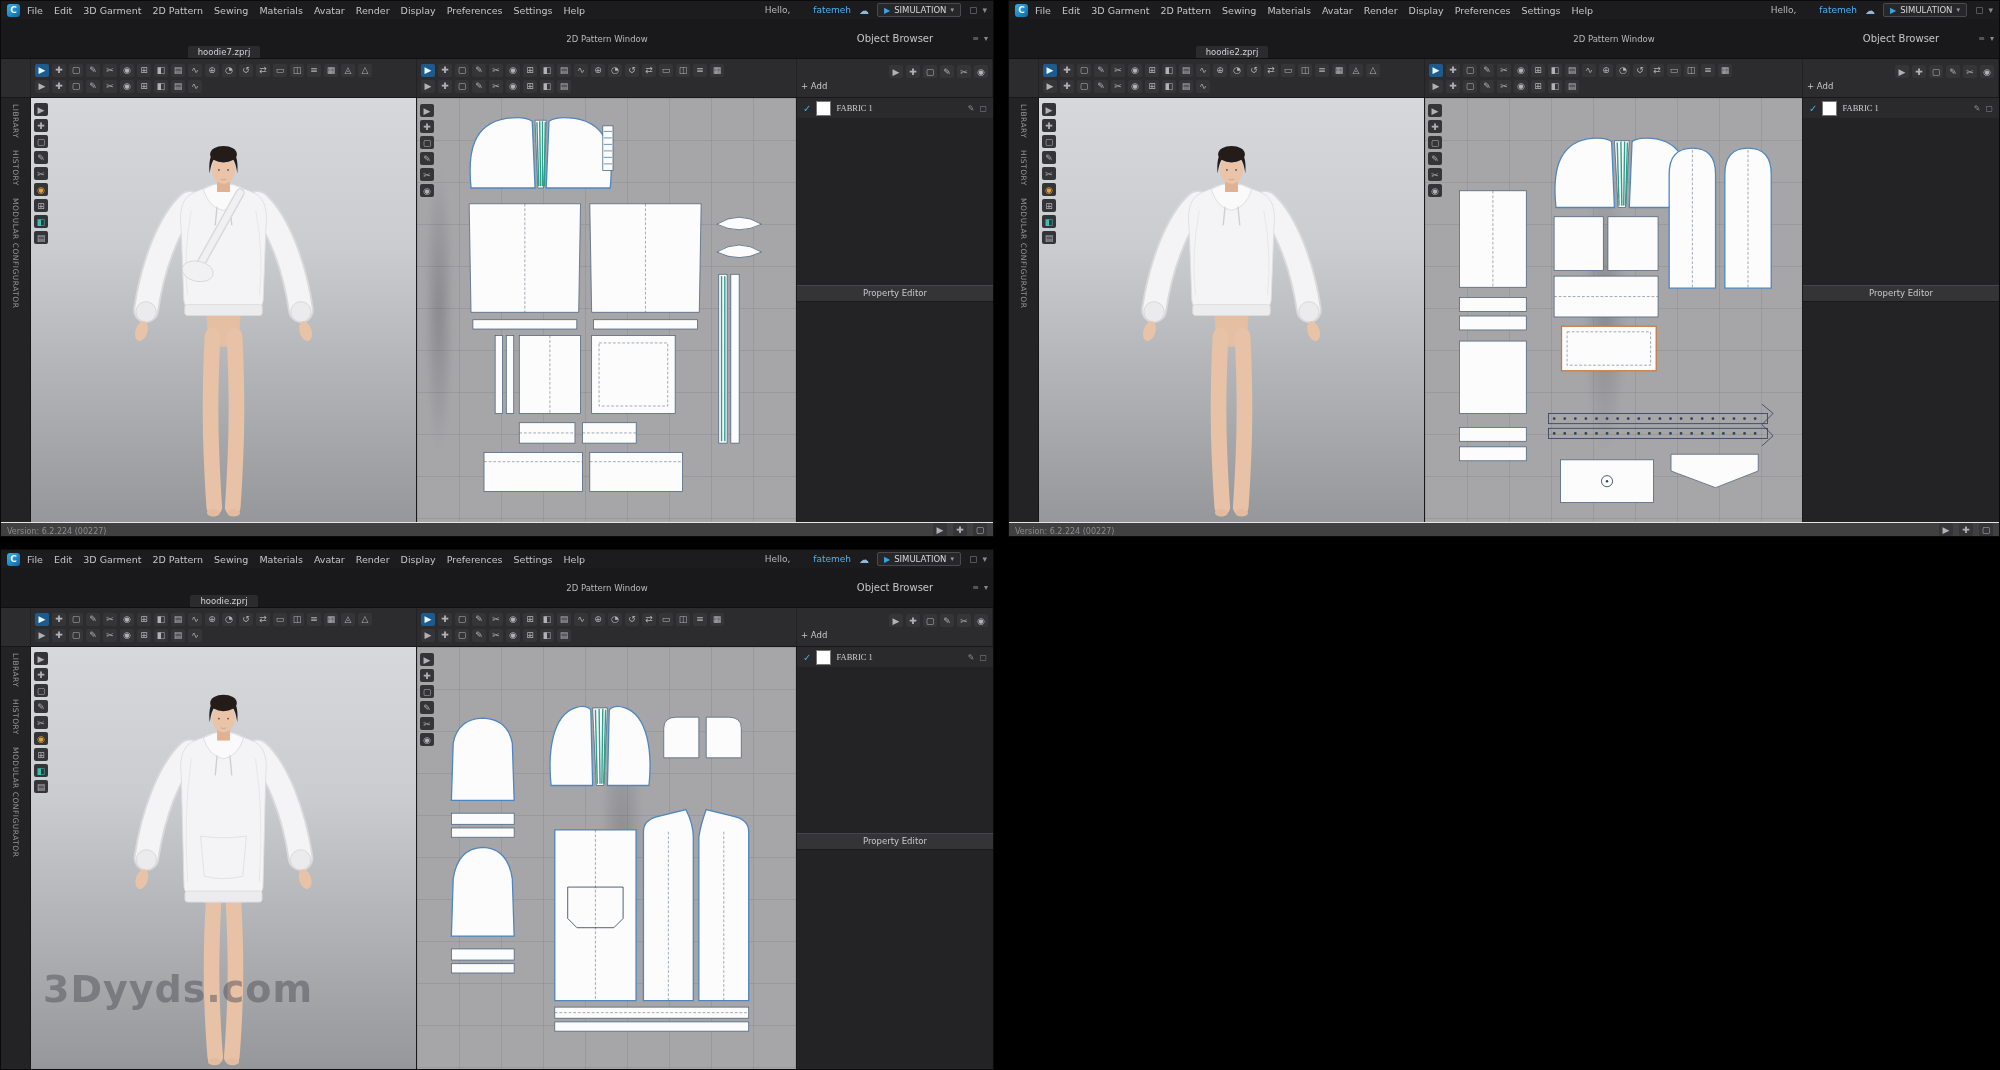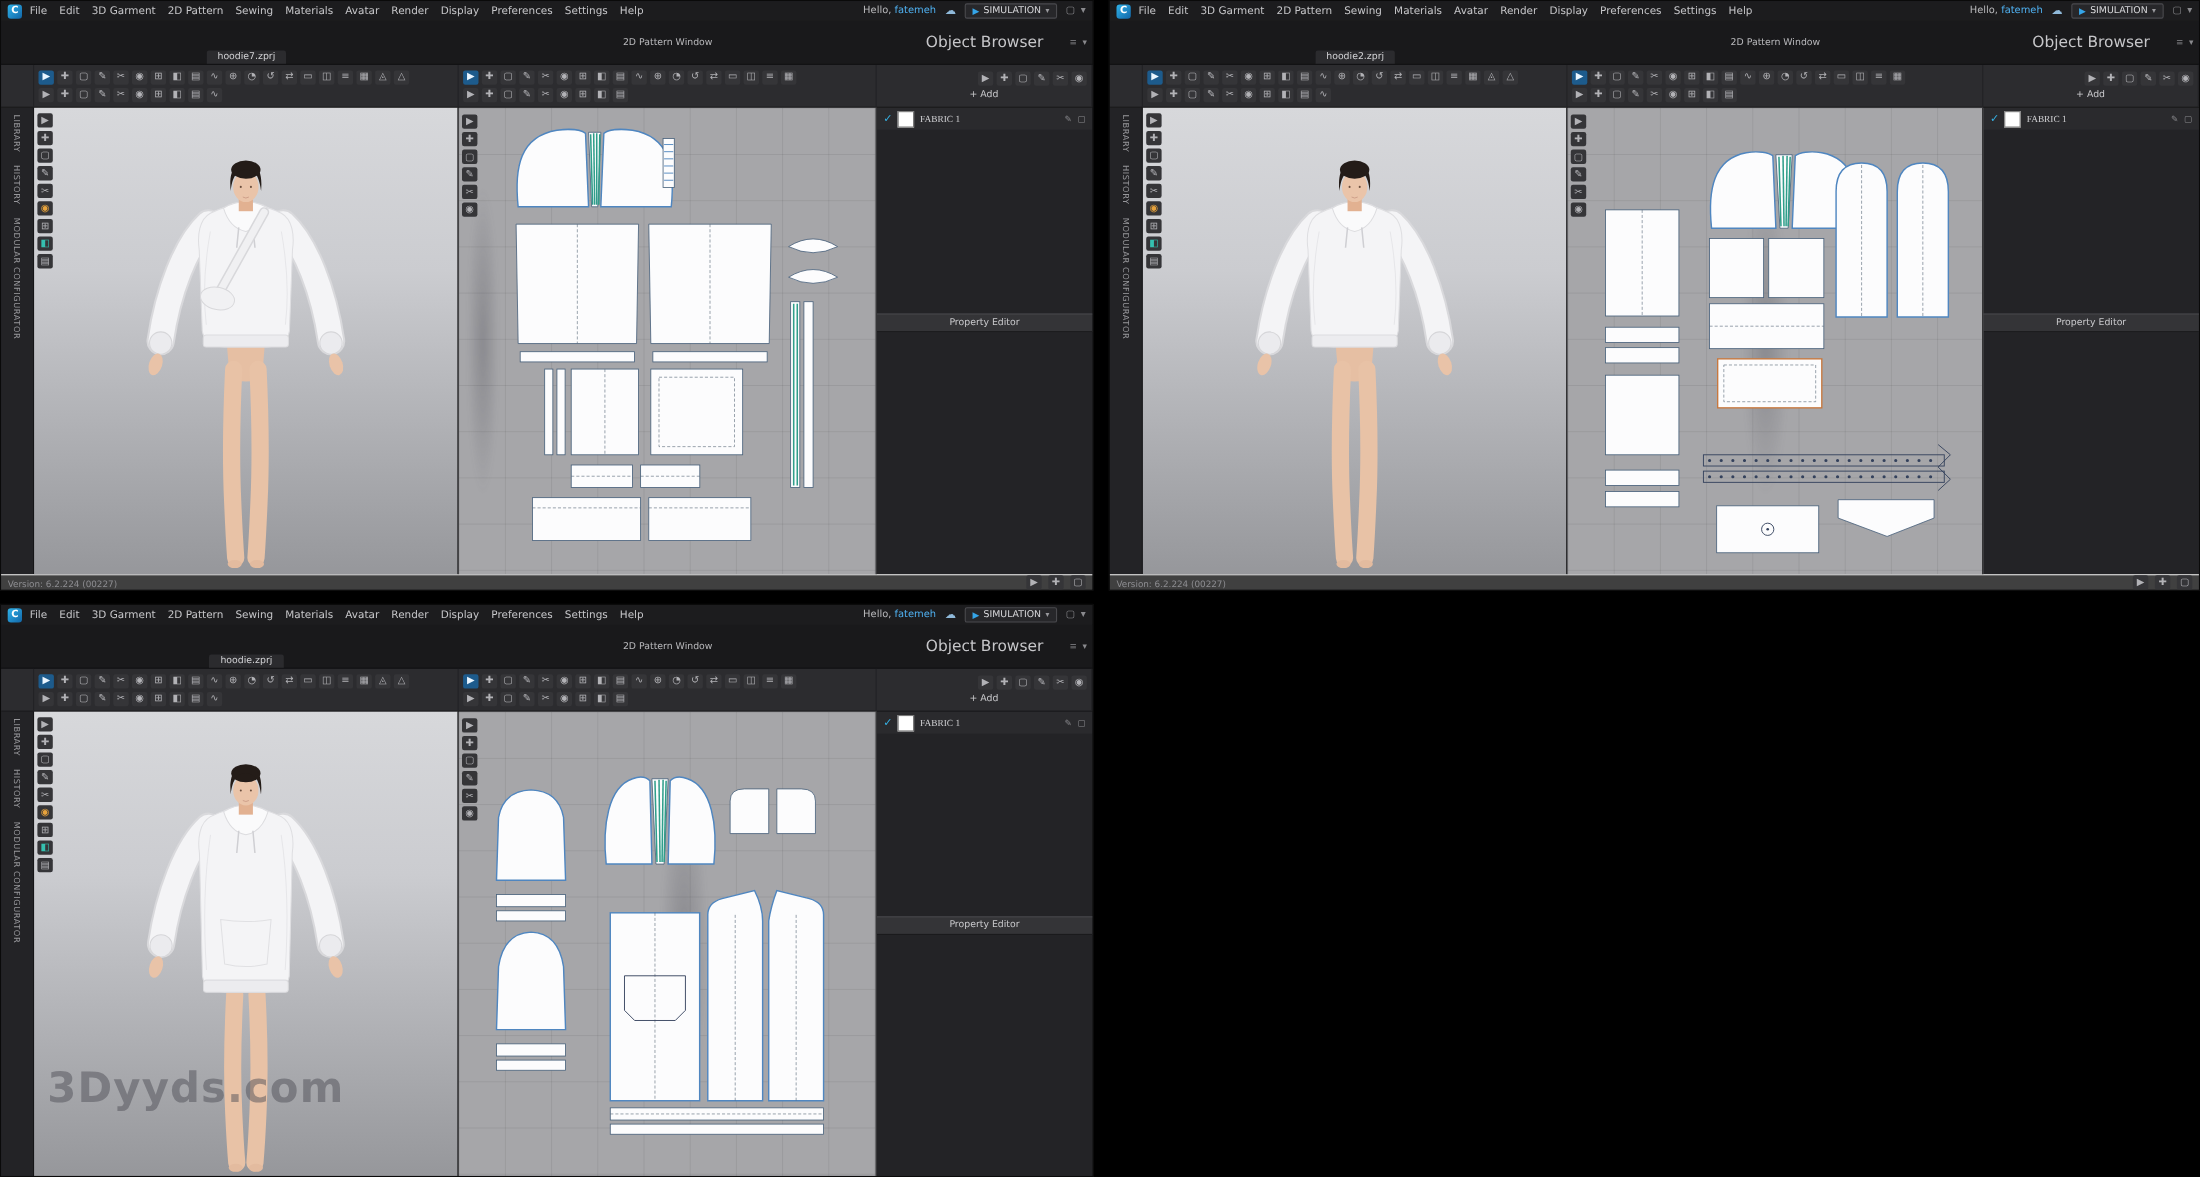--- a/index.html
+++ b/index.html
@@ -15,7 +15,7 @@
   .menu-item{font-size:9.5px;color:#c6c6c9;}
   .mb-right{margin-left:auto;display:flex;align-items:center;gap:8px;white-space:nowrap;}
   .greet{font-size:9px;color:#b9b9bc;}
-  .greet .user{color:#4fb0f0;}
+  .greet .user{color:#4fb0f0;margin-left:20px;}
   .cloud{color:#8fb9da;font-size:10px;}
   .sim{display:flex;align-items:center;gap:4px;border:1px solid #4a4a4e;background:#27272a;border-radius:2px;
        padding:1px 6px;font-size:8.5px;color:#d8d8db;}

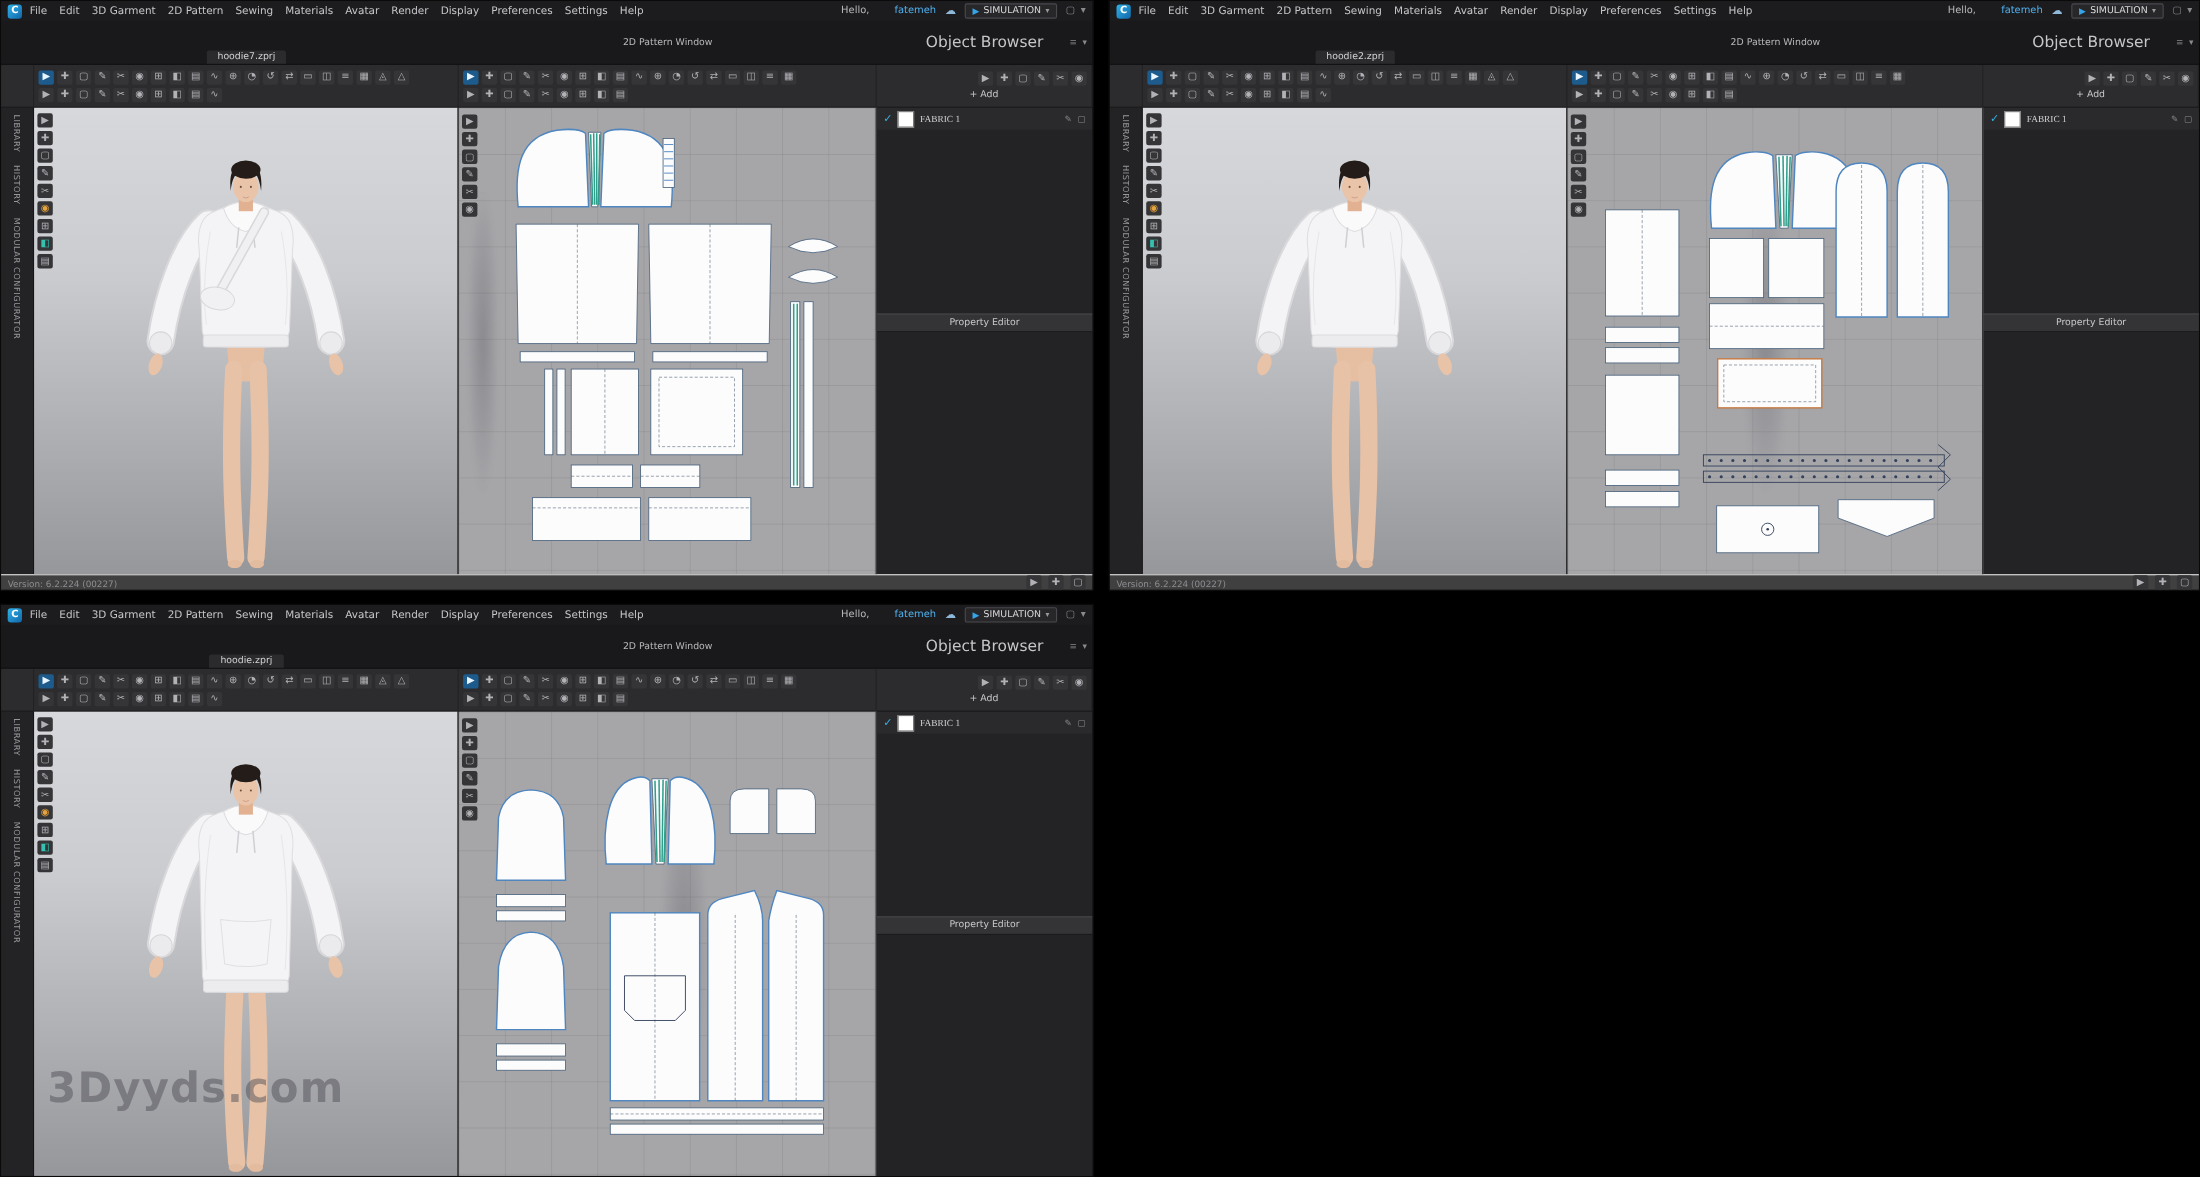--- a/index.html
+++ b/index.html
@@ -29,7 +29,7 @@
   .filetab{justify-self:center;background:#2b2b2e;color:#d2d2d5;font-size:8.5px;padding:1px 10px;border-radius:2px 2px 0 0;margin-top:27px;}
   .panetitle{justify-self:center;color:#b9b9bc;font-size:8.5px;}
   .obhead{position:relative;display:flex;justify-content:center;align-items:center;height:100%;}
-  .paneltitle{color:#c6c6c9;font-size:14px;}
+  .paneltitle{color:#c6c6c9;font-size:10px;}
   .obh-icons{position:absolute;right:5px;display:flex;gap:5px;font-size:8px;color:#8a8a8e;}
 
   

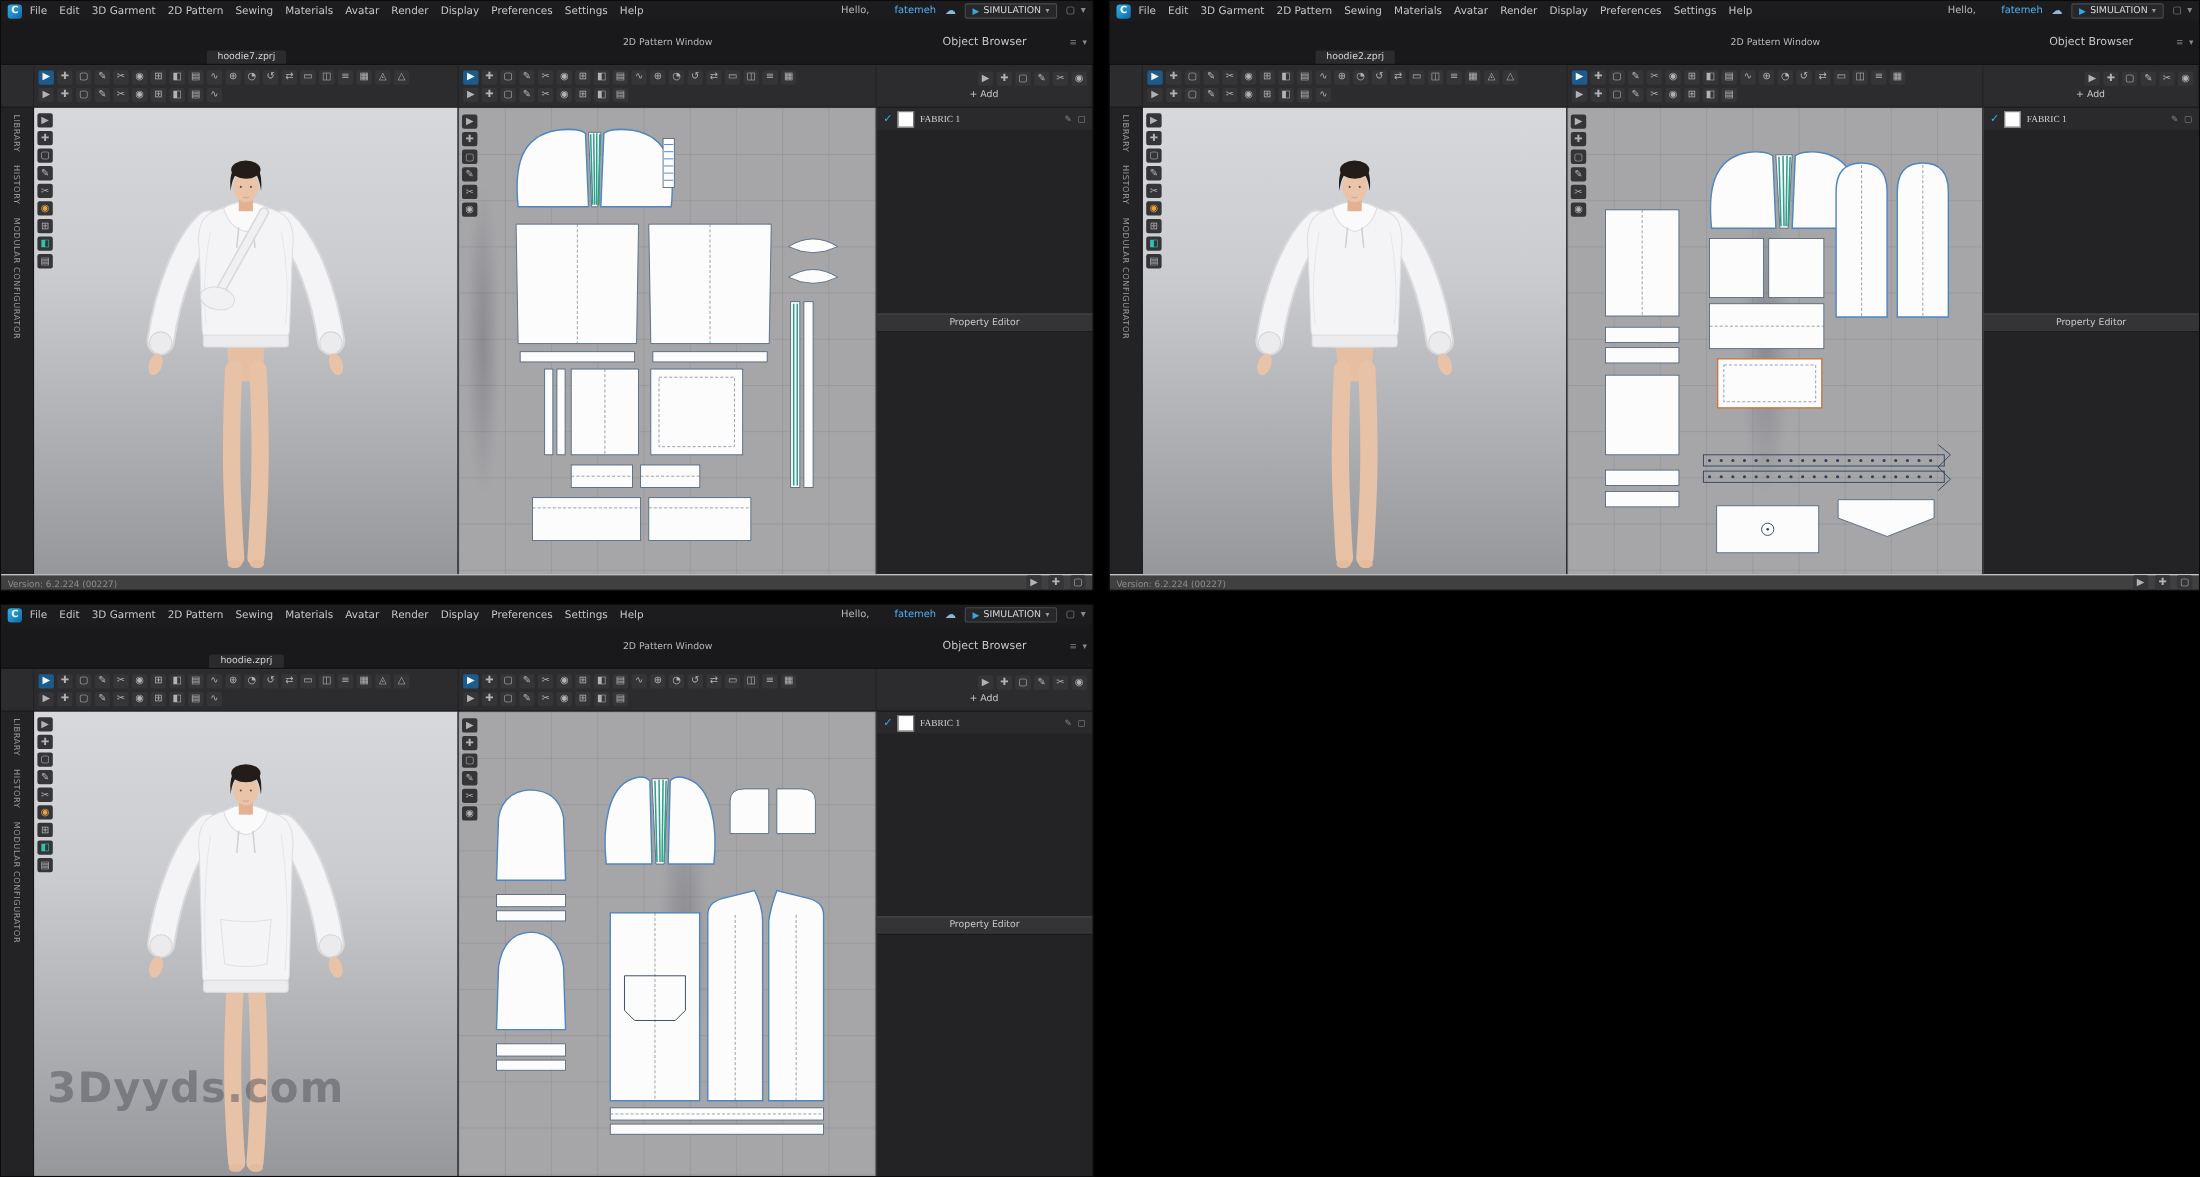--- a/index.html
+++ b/index.html
@@ -38,7 +38,7 @@
   .tbcell{display:flex;flex-direction:column;justify-content:center;gap:3px;padding:2px 4px;overflow:hidden;border-right:1px solid #222225;}
   .tbrow{display:flex;gap:3px;align-items:center;}
   .tbrow.right{justify-content:flex-end;}
-  .tbrow.center{justify-content:center;}
+  .tbrow.center{justify-content:flex-start;}
   .tbi{width:14px;height:13px;display:flex;align-items:center;justify-content:center;font-size:9px;
        color:#b2b2b6;background:#353538;border-radius:2px;flex:0 0 auto;}
   .tbi.active{background:#1d5b8c;color:#eaf6ff;}

